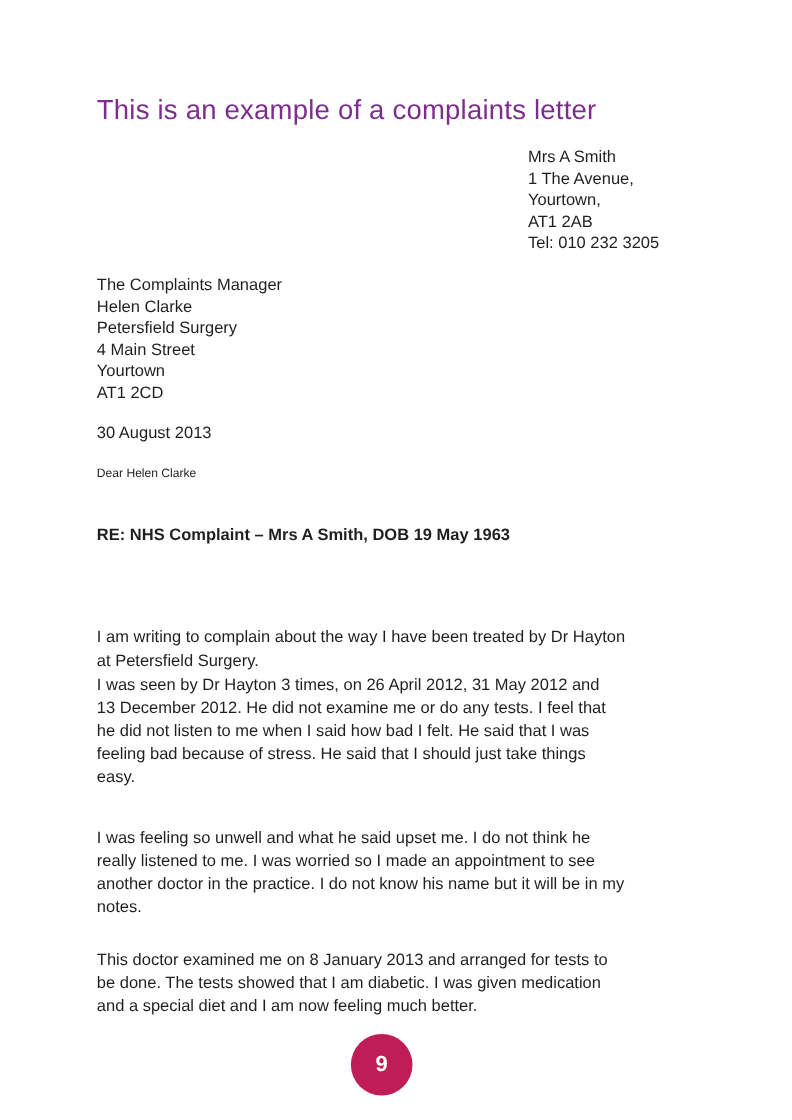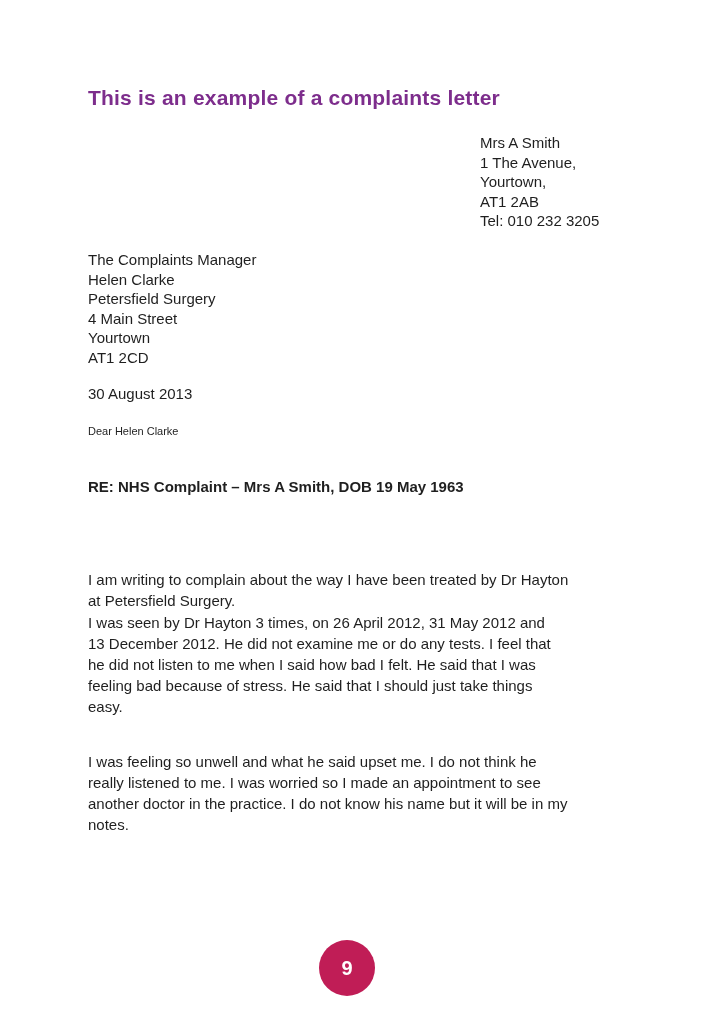--- a/index.html
+++ b/index.html
@@ -17,8 +17,8 @@
     position: absolute;
     left: 88px;
     top: 86px;
-    font-size: 21px;
-    font-weight: bold;
+    font-size: 25px;
+    font-weight: normal;
     color: #7d2d8c;
     letter-spacing: 0.2px;
   }

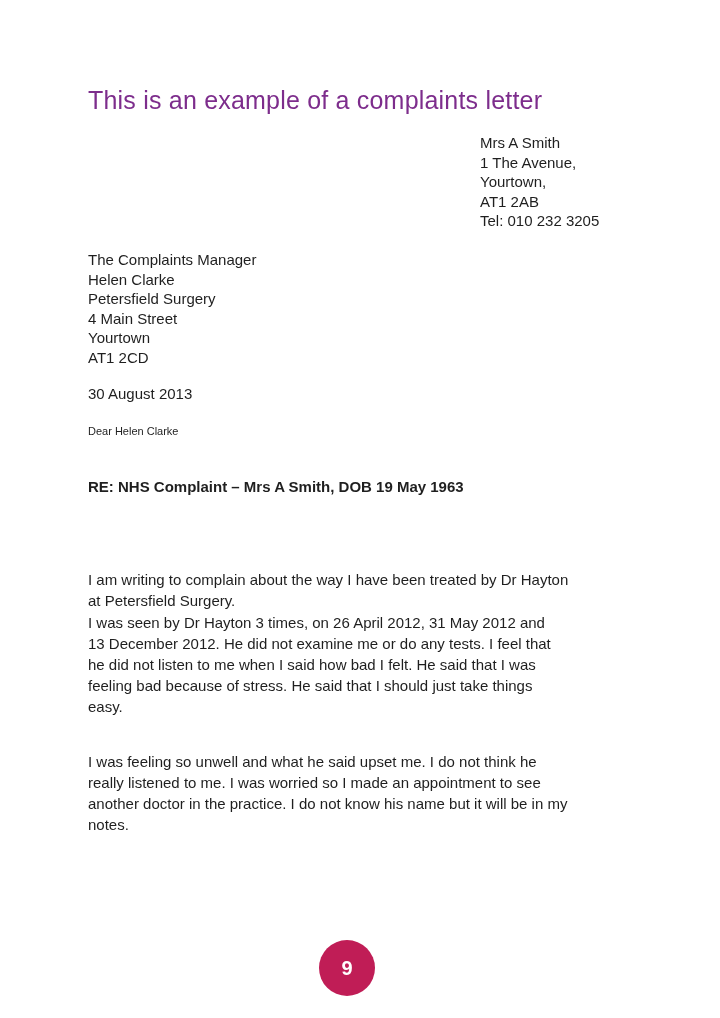--- a/index.html
+++ b/index.html
@@ -124,6 +124,9 @@
 really listened to me. I was worried so I made an appointment to see
 another doctor in the practice. I do not know his name but it will be in my
 notes.</p>
+  <p class="para para-4">This doctor examined me on 8 January 2013 and arranged for tests to
+be done. The tests showed that I am diabetic. I was given medication
+and a special diet and I am now feeling much better.</p>
 
   <div class="page-number-badge">
     <span>9</span>

